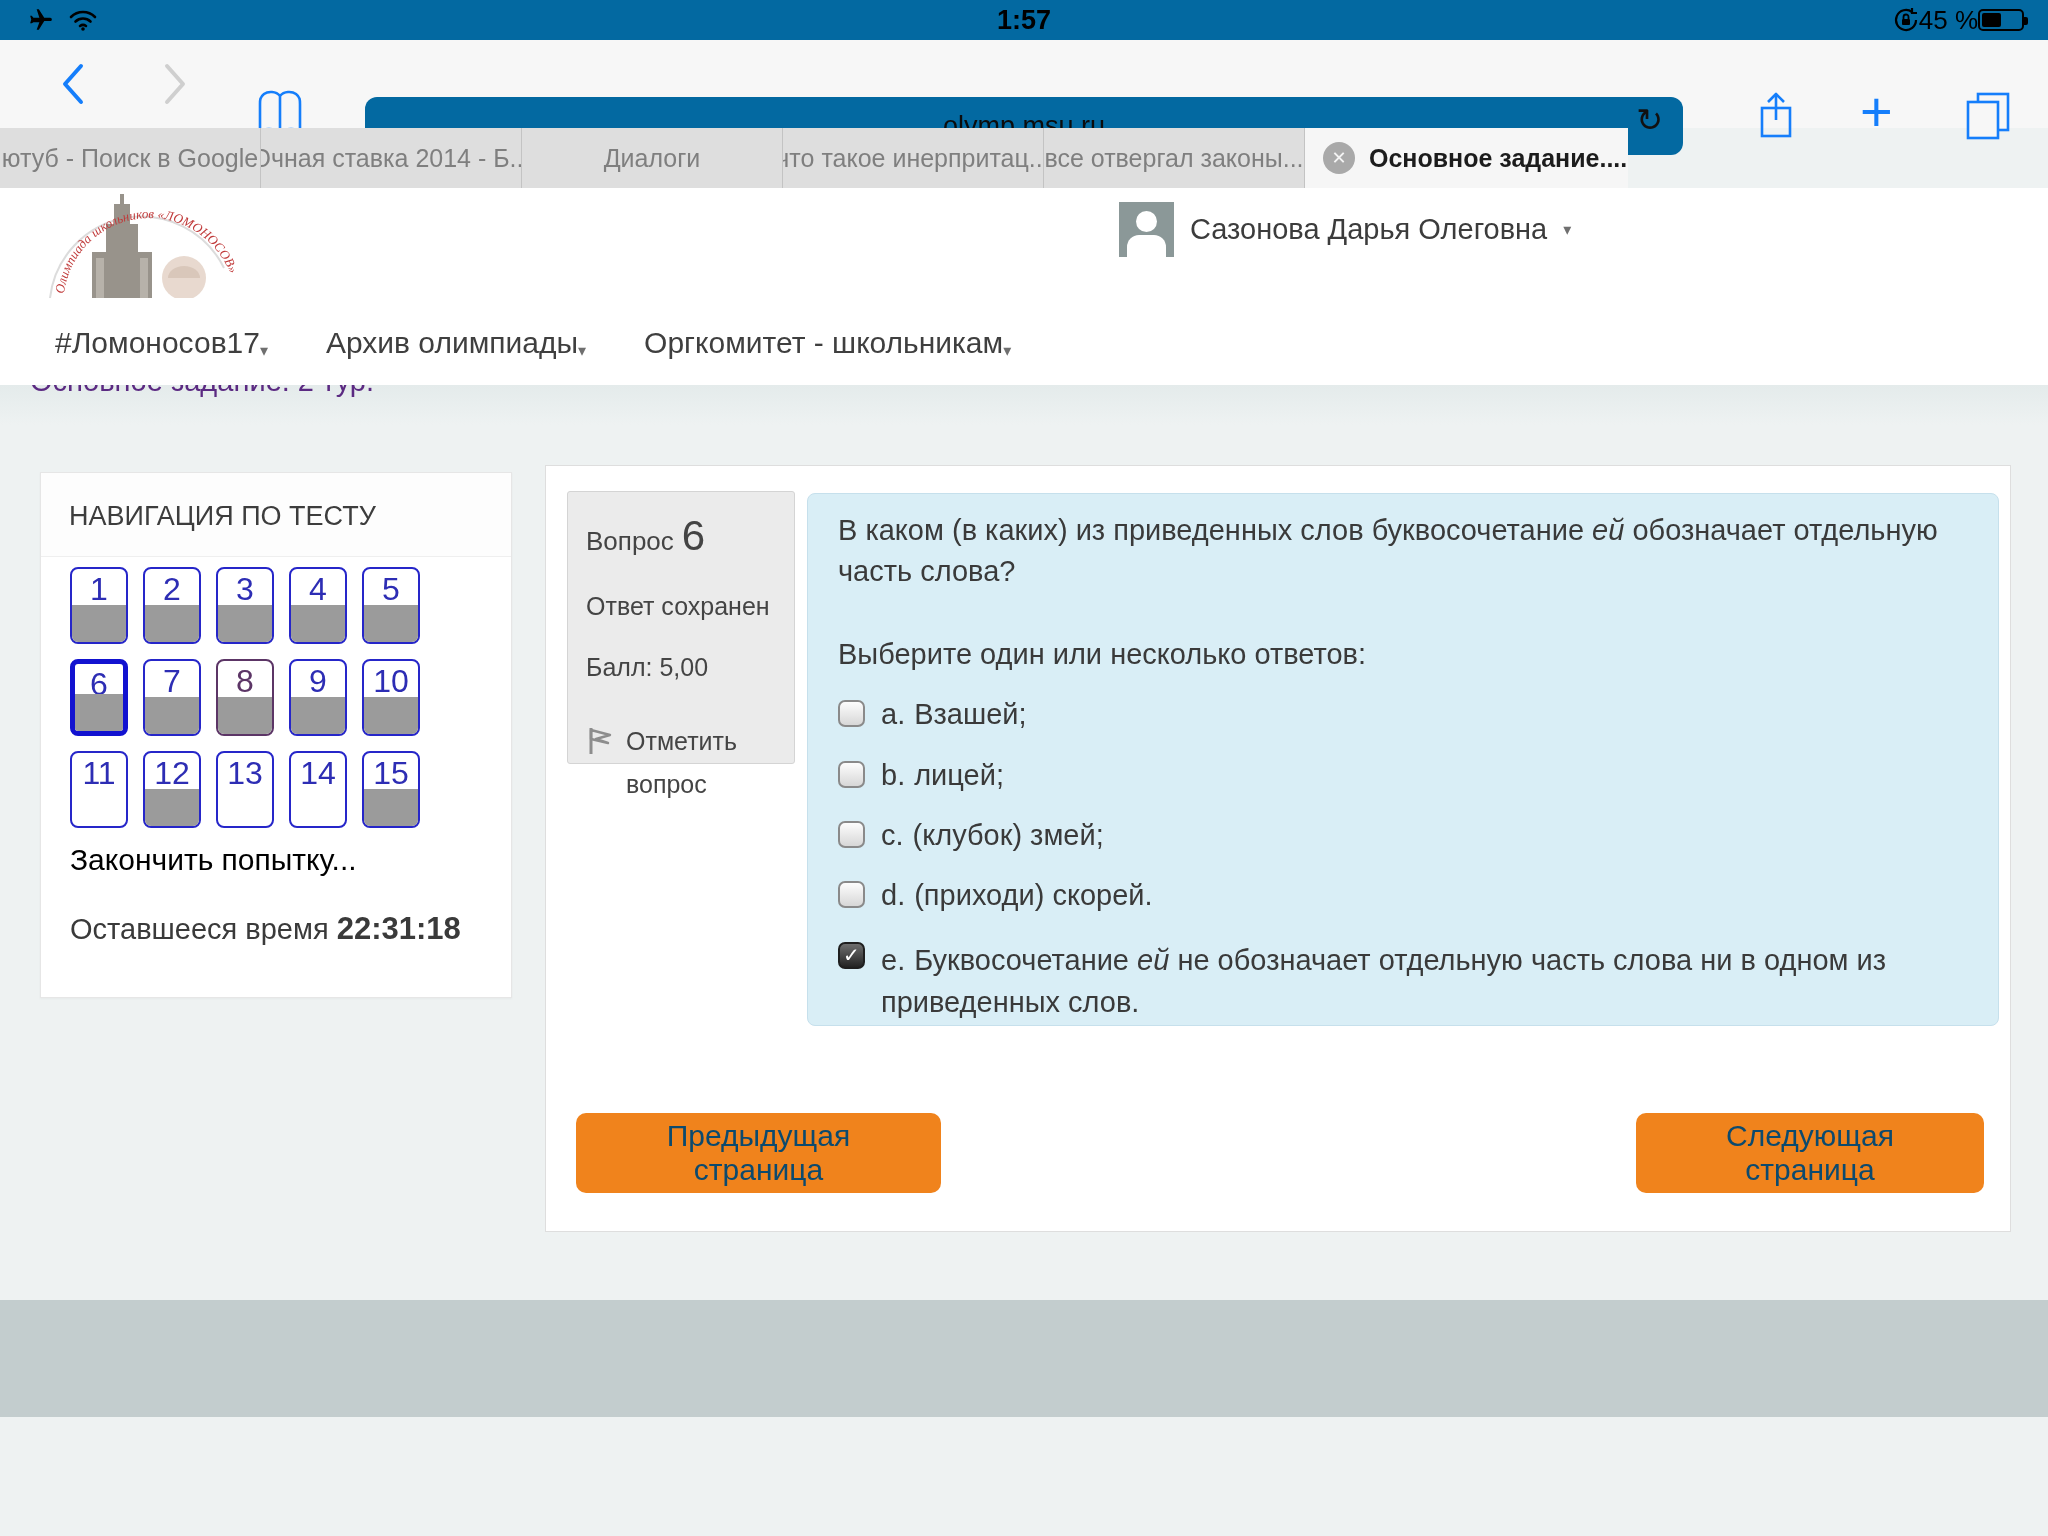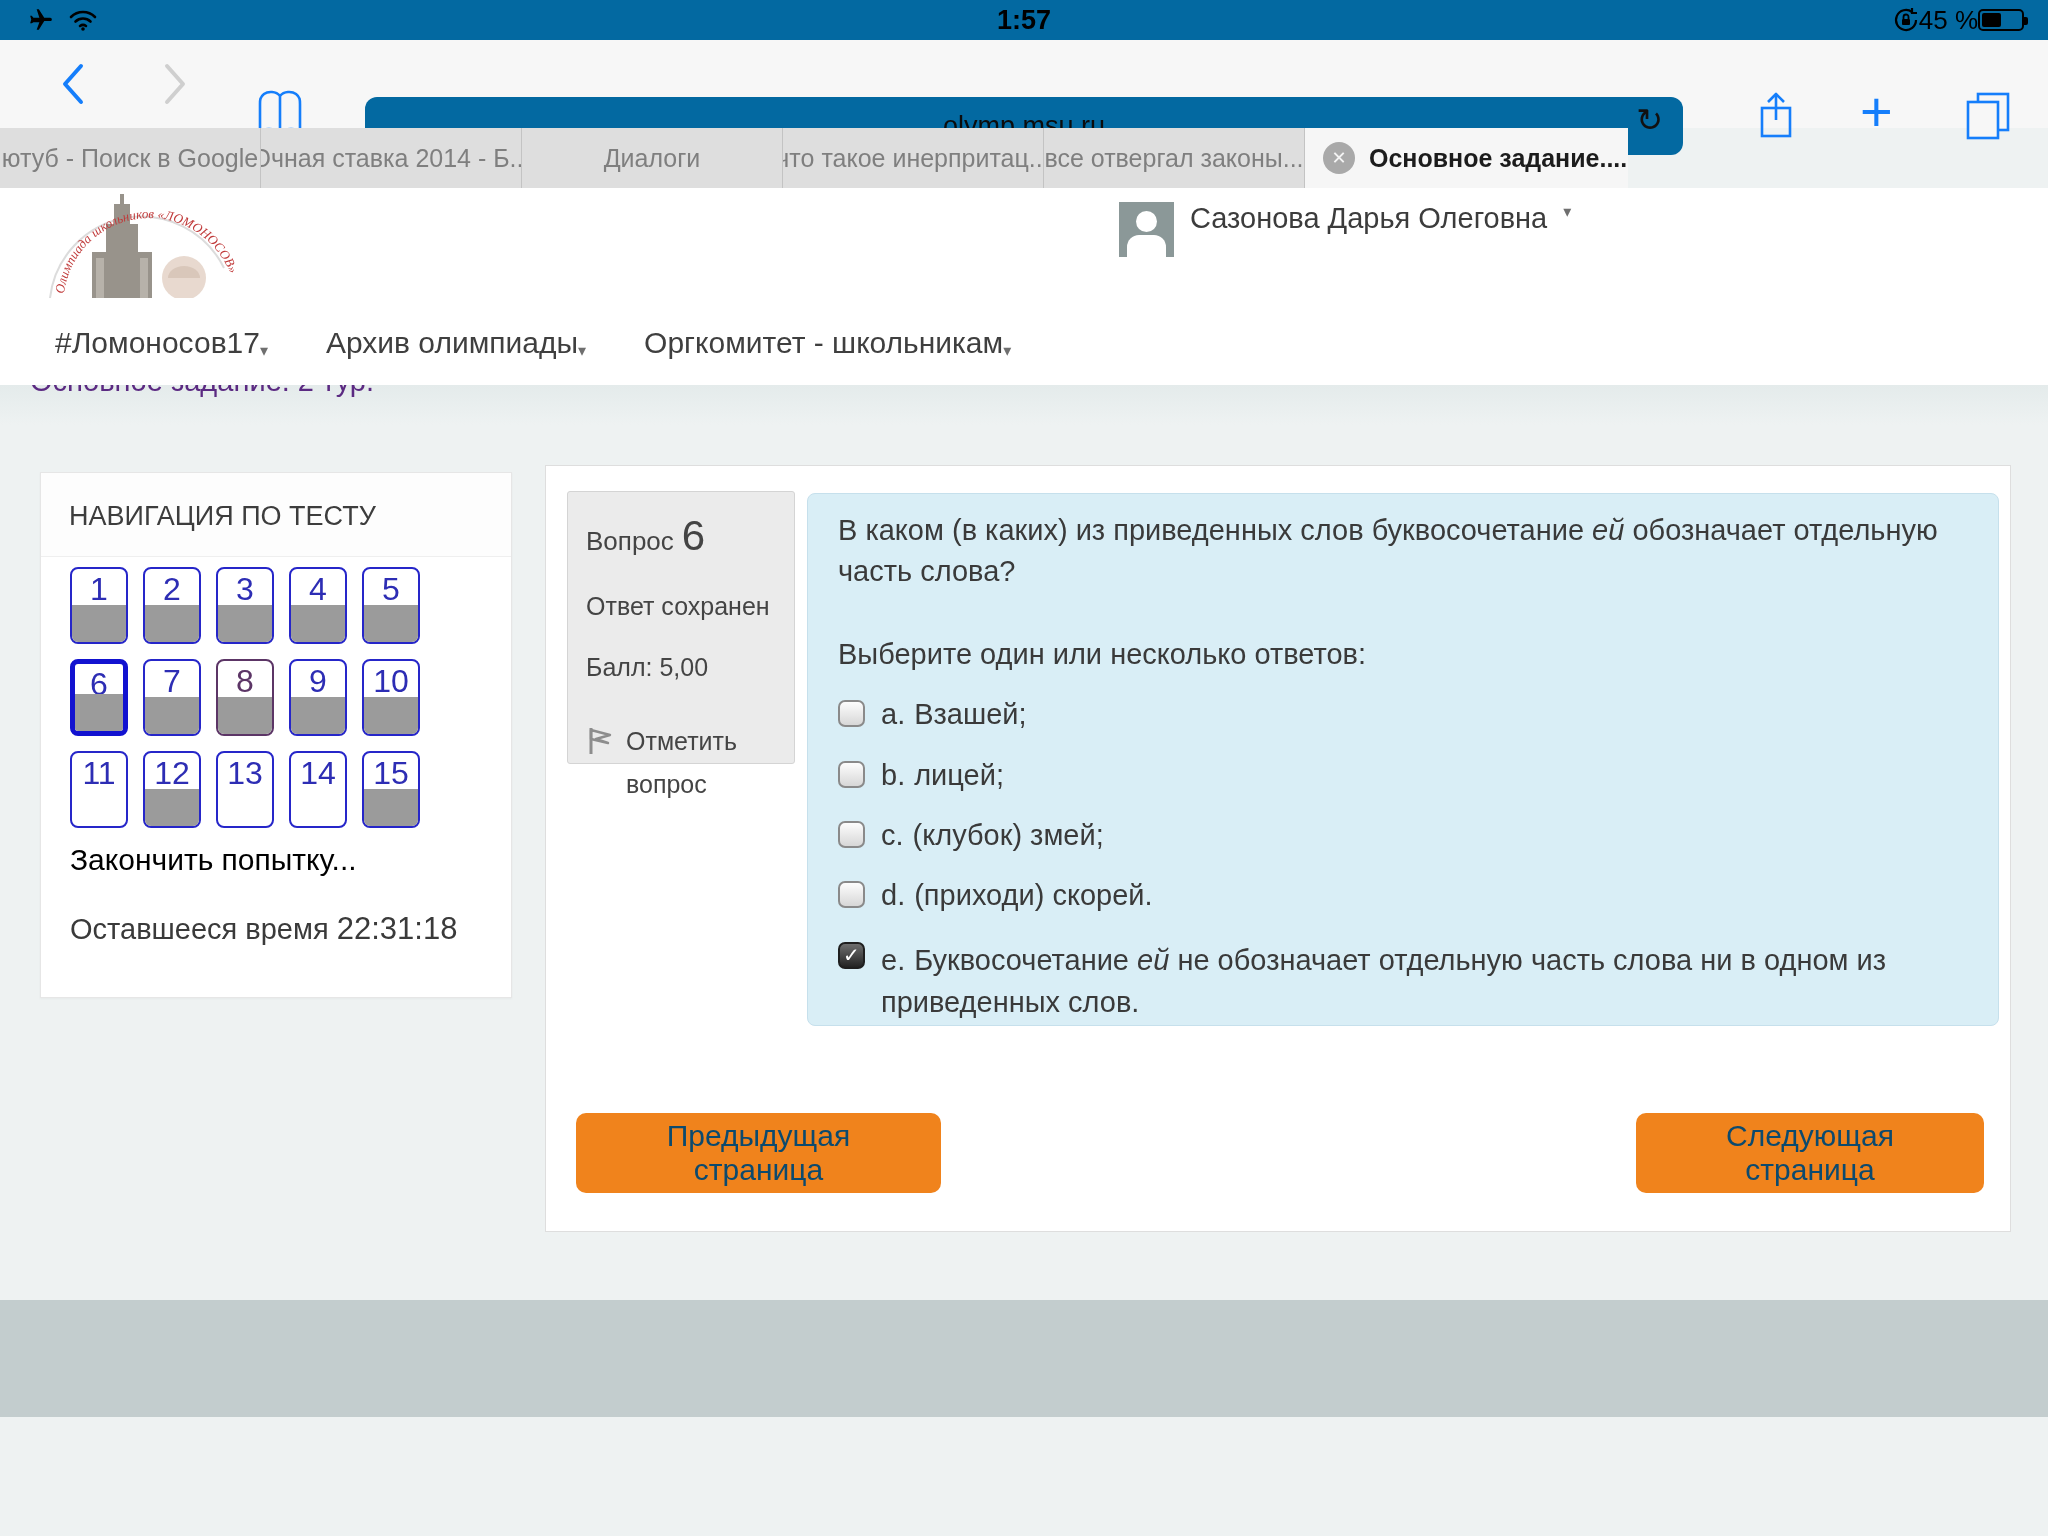--- a/index.html
+++ b/index.html
@@ -37,7 +37,7 @@
   
   .site-header { position:absolute; left:0; top:188px; width:2048px; height:197px; background:#fff; z-index:3; }
   .logo { position:absolute; left:36px; top:6px; width:220px; height:104px; }
-  .user-box { position:absolute; left:1108px; top:14px; display:flex; gap:16px;padding-left:11px; }
+  .user-box { position:absolute; left:1108px; top:14px; display:flex; align-items:center; gap:16px;padding-left:11px; }
   .avatar { width:55px; height:55px; background:#8b9898; position:relative; overflow:hidden; }
   .avatar .head { position:absolute; left:17px; top:9px; width:21px; height:21px; background:#fff; border-radius:50%; }
   .avatar .body { position:absolute; left:8px; top:33px; width:39px; height:26px; background:#fff; border-radius:12px 12px 0 0; }

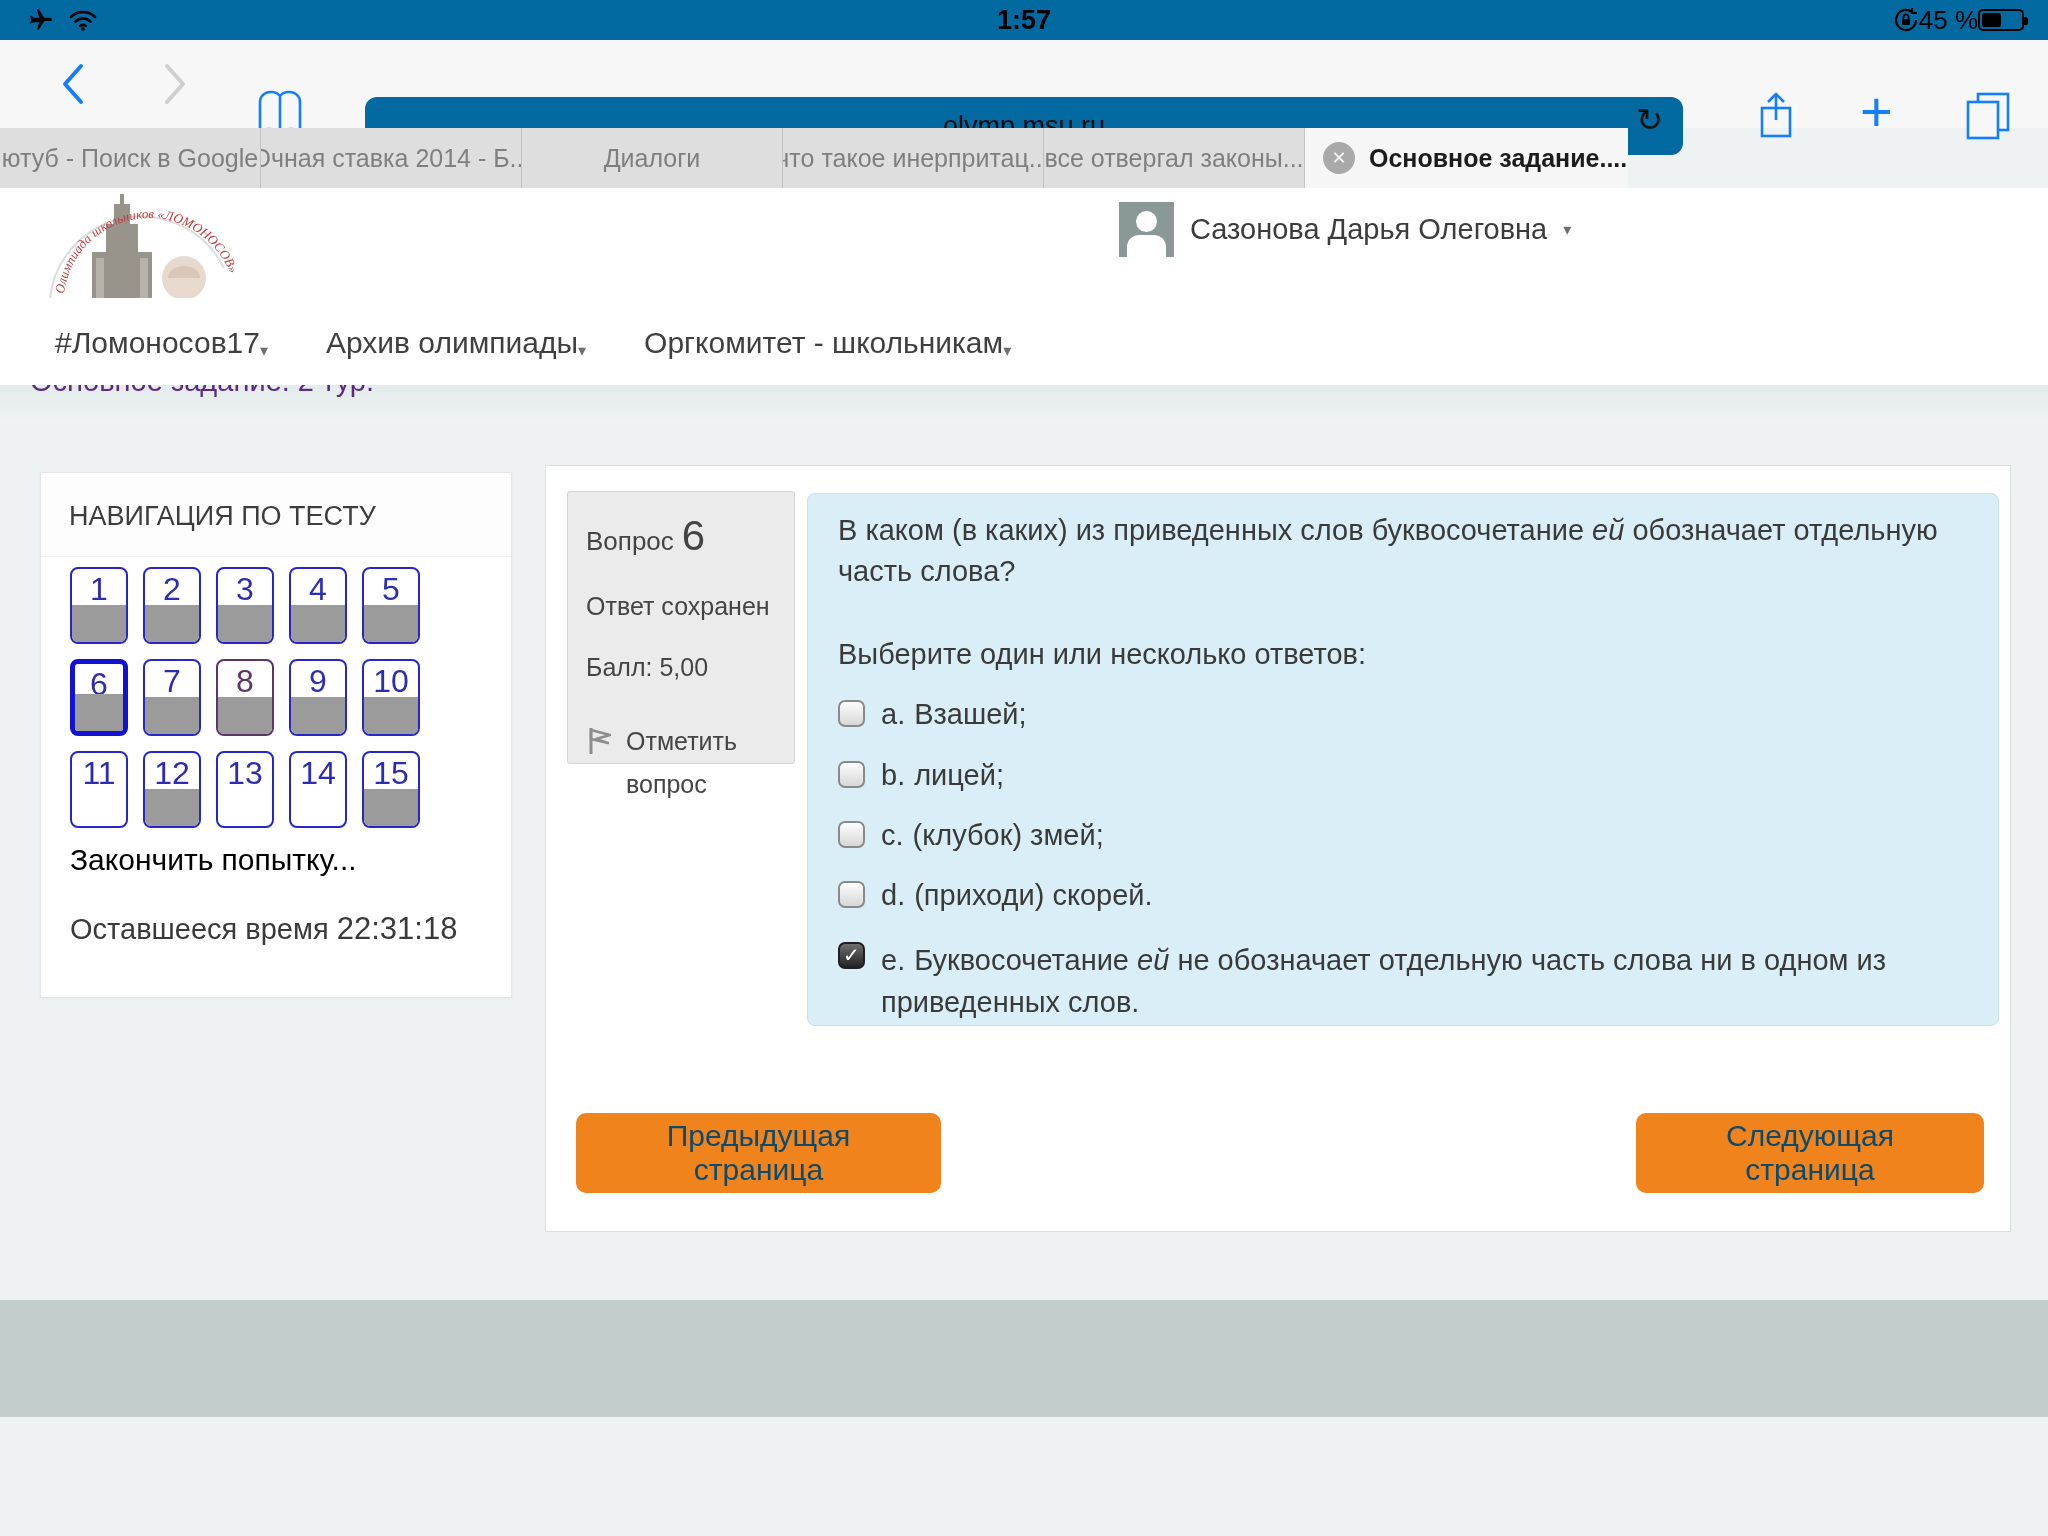--- a/index.html
+++ b/index.html
@@ -66,7 +66,7 @@
   .qbox.visited .qnum { color:#5c3566; }
   .finish-link { position:absolute; left:29px; top:370px; font-size:30px; color:#000000; text-decoration:none; }
   .time-left { position:absolute; left:29px; top:438px; font-size:29px; color:#3a3a3a; }
-  .time-left b { font-size:31px; font-weight:400; }
+  .time-left b { font-size:31px; font-weight:700; }
 
   
   .main-panel { position:absolute; left:545px; top:80px; width:1466px; height:767px; background:#fff; border:1px solid #dedede; }

